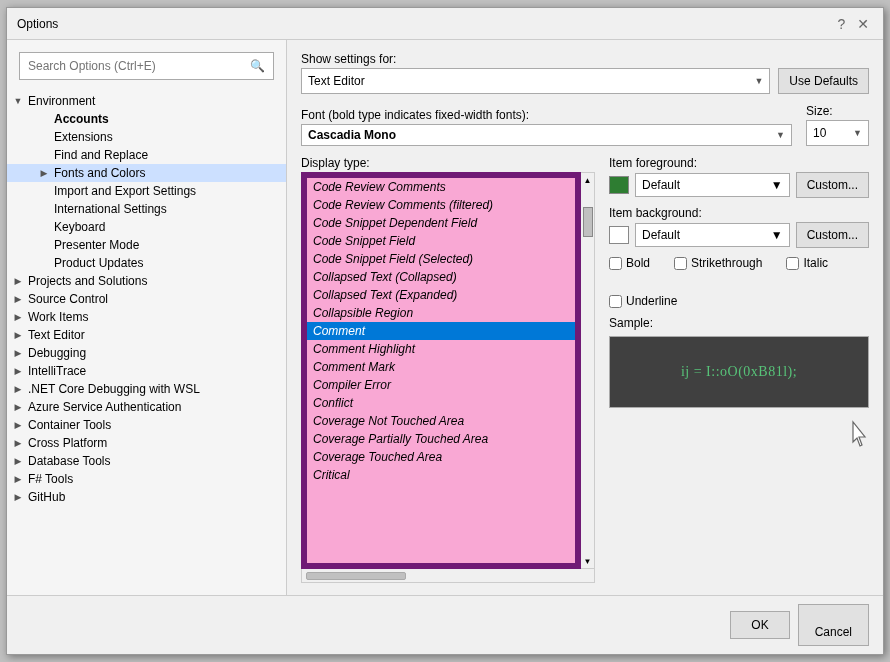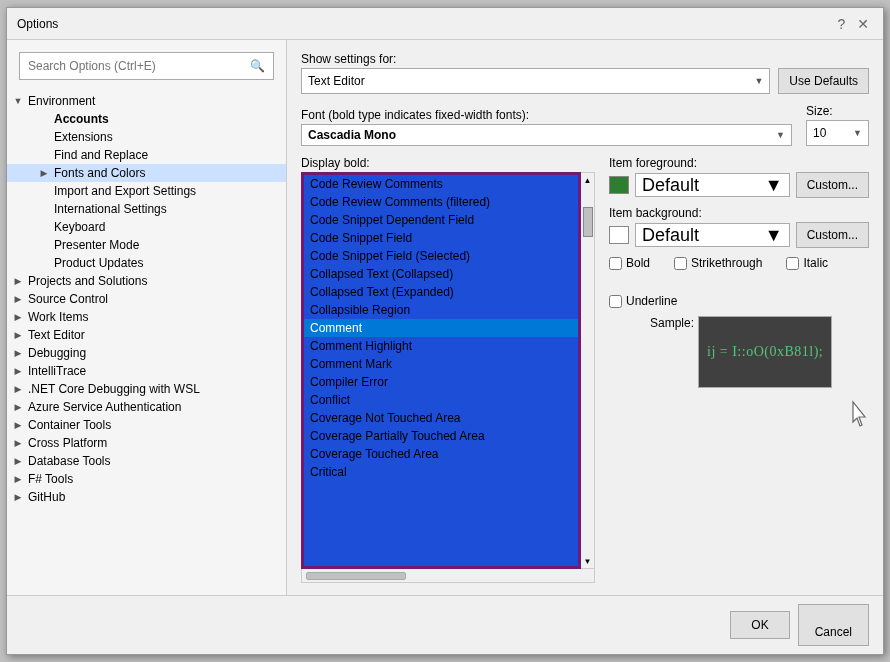--- a/index.html
+++ b/index.html
@@ -405,7 +405,7 @@
       <div class="middle-section">
 
         <div class="display-items-section">
-          <div class="section-label">Display bold:</div>
+          <div class="section-label">Display type:</div>
           <div class="list-with-scroll">
             <div class="list-box" id="display-items-list">
             <div class="list-item">Code Review Comments</div>

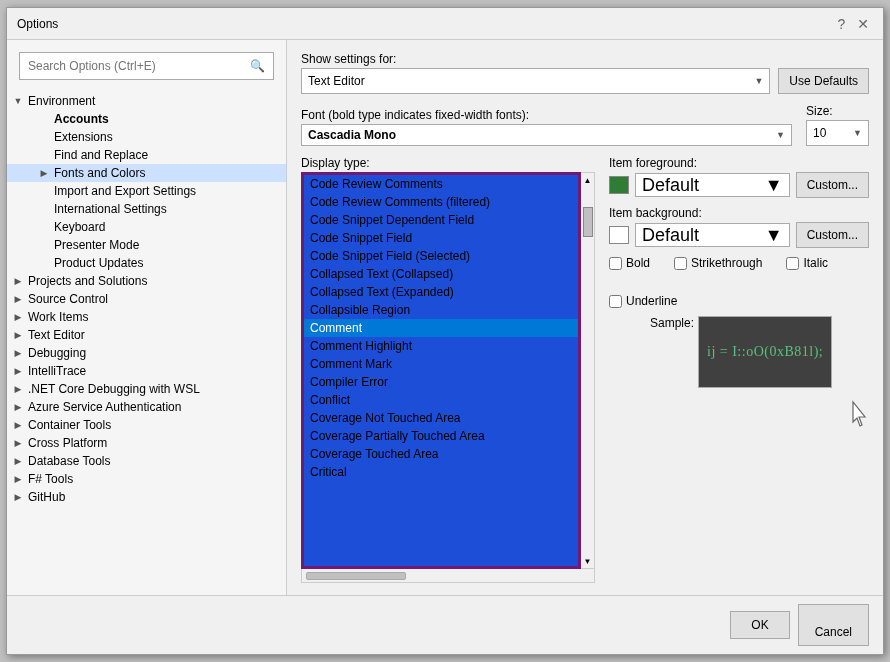--- a/index.html
+++ b/index.html
@@ -138,10 +138,11 @@
     .display-items-section { display: flex; flex-direction: column; flex: 1; overflow: hidden; }
     .list-box {
       flex: 1;
-      background: #1d4ed8;
-      border: 3px solid #701a75;
+      background: #f9a8d4;
+      border: 6px solid #701a75;
       overflow-y: auto;
       overflow-x: hidden;
+      font-style: italic;
     }
     .list-item {
       padding: 2px 6px;

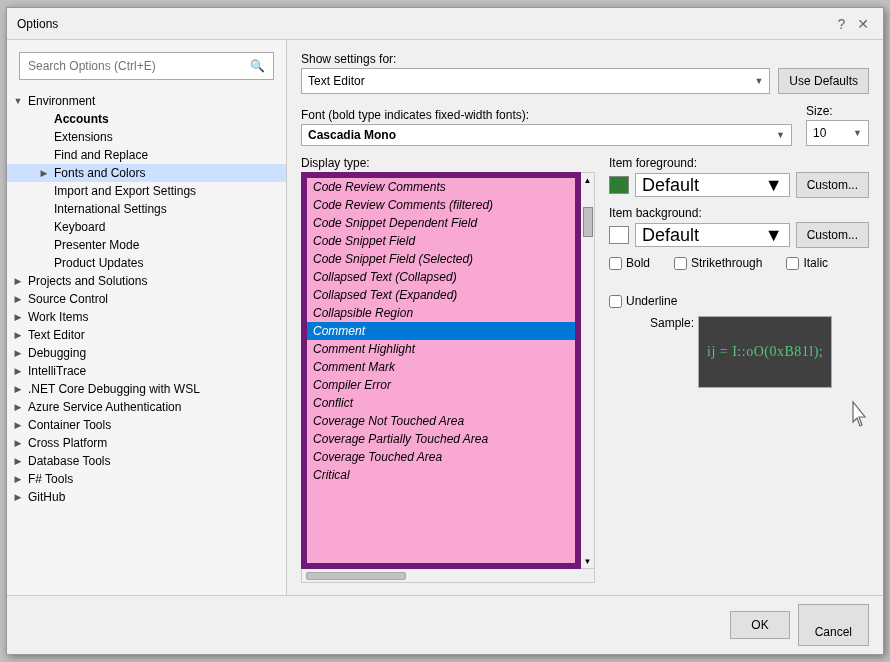--- a/index.html
+++ b/index.html
@@ -168,7 +168,7 @@
       background: #fff;
       border: 1px solid #aaa;
       padding: 2px 6px;
-      font-size: 18px;
+      font-size: 12px;
       display: flex;
       align-items: center;
       justify-content: space-between;

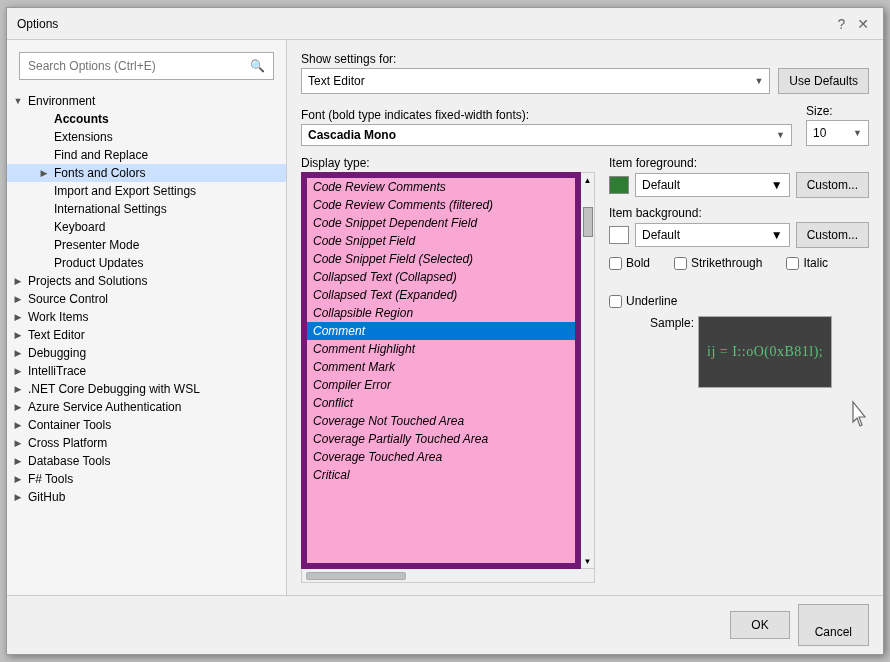--- a/index.html
+++ b/index.html
@@ -239,7 +239,7 @@
       height: 28px;
     }
 
-    .sample-section { display: flex; flex-direction: row; gap: 4px; margin-left: 41px; }
+    .sample-section { display: flex; flex-direction: column; gap: 4px; }
 
     .vertical-scroll {
       width: 14px;

